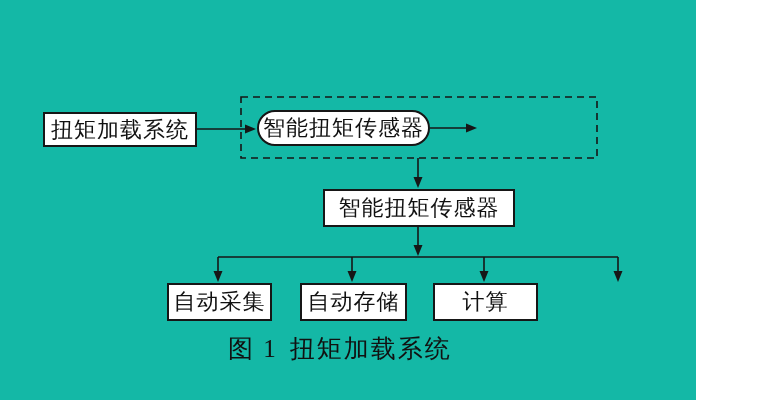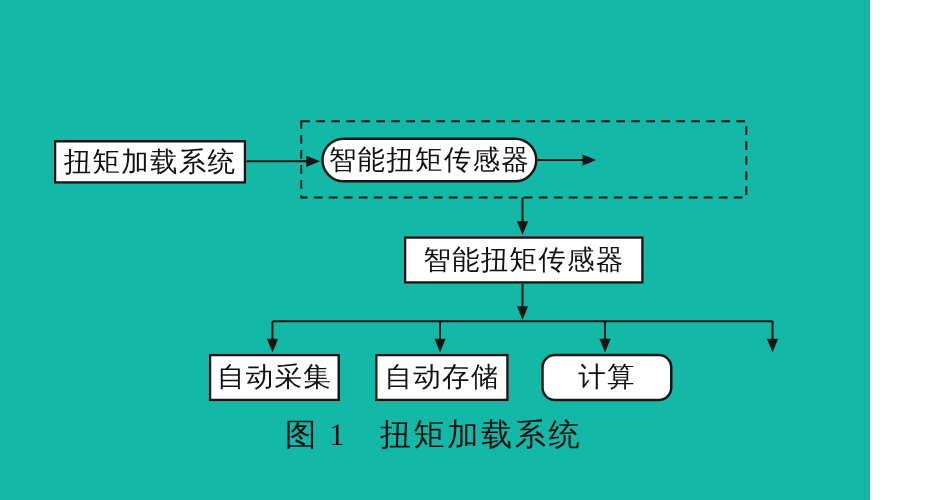--- a/index.html
+++ b/index.html
@@ -42,7 +42,7 @@
   .n-instr    { left: 323px; top: 189px; width: 192px; height: 38px; border-width: 2.5px; }
   .n-collect  { left: 167px; top: 283px; width: 105px; height: 38px; }
   .n-store    { left: 300px; top: 283px; width: 107px; height: 38px; }
-  .n-compute  { left: 433px; top: 283px; width: 105px; height: 38px; border-radius: 11px; }
+  .n-compute  { left: 433px; top: 283px; width: 105px; height: 38px; }
   .n-query    { left: 565px; top: 283px; width: 105px; height: 38px; }
   .caption {
     position: absolute;

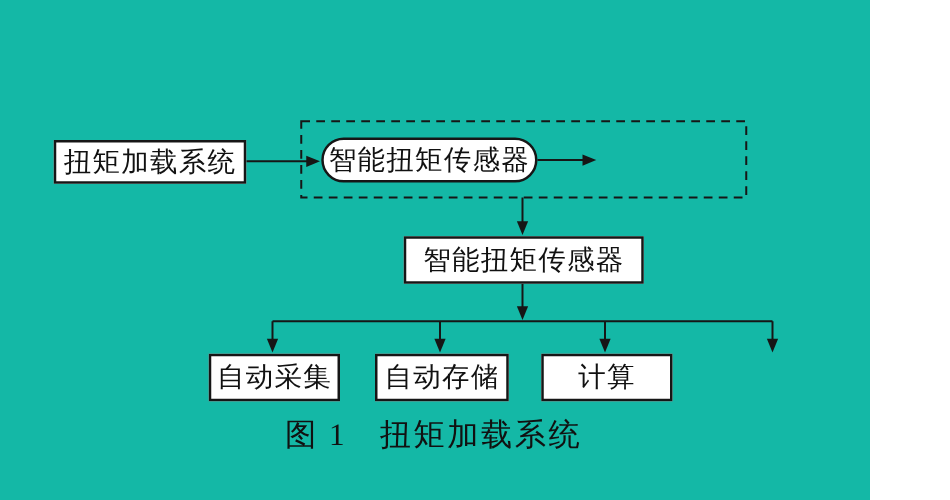--- a/index.html
+++ b/index.html
@@ -50,7 +50,7 @@
     top: 334px;
     display: flex;
     align-items: baseline;
-    gap: 26px;
+    gap: 12px;
     font-size: 25px;
     line-height: 1.2;
     letter-spacing: 2px;

